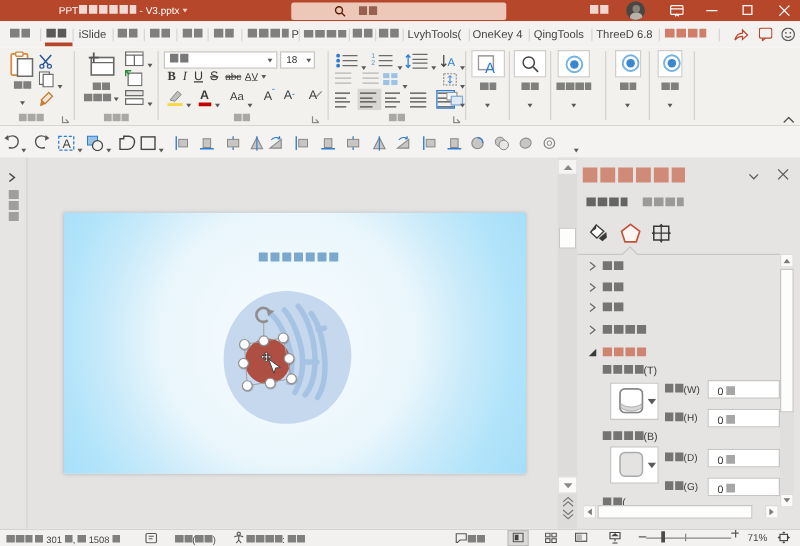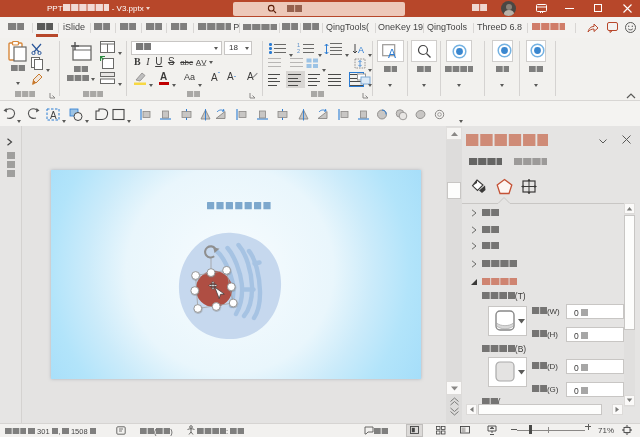--- a/index.html
+++ b/index.html
@@ -43,7 +43,7 @@
 <div class="a" style="left:243px;top:22px;font-size:9px;color:#444;white-space:nowrap;"><i class="z" style="width:34.0px;height:6.0px;opacity:0.66;"></i></div>
 <div class="a" style="left:282px;top:22px;font-size:9px;color:#444;white-space:nowrap;"><i class="z" style="width:15.8px;height:7.3px;opacity:0.66;"></i></div>
 <div class="a" style="left:303px;top:22px;font-size:9px;color:#444;white-space:nowrap;"><i class="z" style="width:15.8px;height:7.3px;opacity:0.66;"></i></div>
-<div class="a" style="left:326px;top:22px;font-size:9px;color:#444;white-space:nowrap;">QingTools(</div>
+<div class="a" style="left:326px;top:22px;font-size:9px;color:#444;white-space:nowrap;">LvyhTools(</div>
 <div class="a" style="left:378px;top:22px;font-size:9px;color:#444;white-space:nowrap;">OneKey 19</div>
 <div class="a" style="left:427px;top:22px;font-size:9px;color:#444;white-space:nowrap;">QingTools</div>
 <div class="a" style="left:477px;top:22px;font-size:9px;color:#444;white-space:nowrap;">ThreeD 6.8</div>

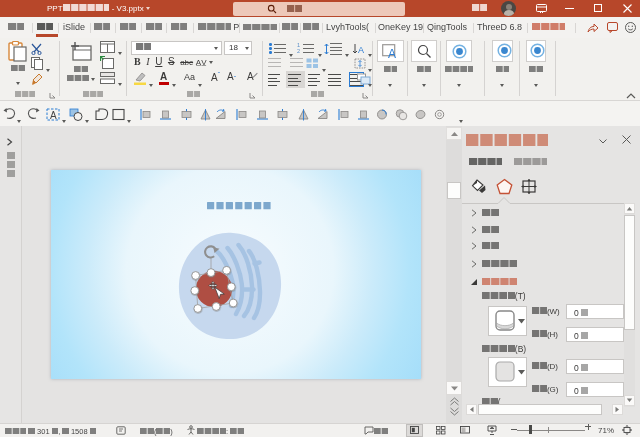--- a/index.html
+++ b/index.html
@@ -44,7 +44,7 @@
 <div class="a" style="left:282px;top:22px;font-size:9px;color:#444;white-space:nowrap;"><i class="z" style="width:15.8px;height:7.3px;opacity:0.66;"></i></div>
 <div class="a" style="left:303px;top:22px;font-size:9px;color:#444;white-space:nowrap;"><i class="z" style="width:15.8px;height:7.3px;opacity:0.66;"></i></div>
 <div class="a" style="left:326px;top:22px;font-size:9px;color:#444;white-space:nowrap;">LvyhTools(</div>
-<div class="a" style="left:378px;top:22px;font-size:9px;color:#444;white-space:nowrap;">OneKey 19</div>
+<div class="a" style="left:378px;top:22px;font-size:9px;color:#444;white-space:nowrap;">OneKey 4</div>
 <div class="a" style="left:427px;top:22px;font-size:9px;color:#444;white-space:nowrap;">QingTools</div>
 <div class="a" style="left:477px;top:22px;font-size:9px;color:#444;white-space:nowrap;">ThreeD 6.8</div>
 <div class="a" style="left:532px;top:22px;font-size:9px;color:#444;white-space:nowrap;"><i class="z" style="width:32.8px;height:7.3px;color:#C0462A;opacity:0.68;"></i></div>

